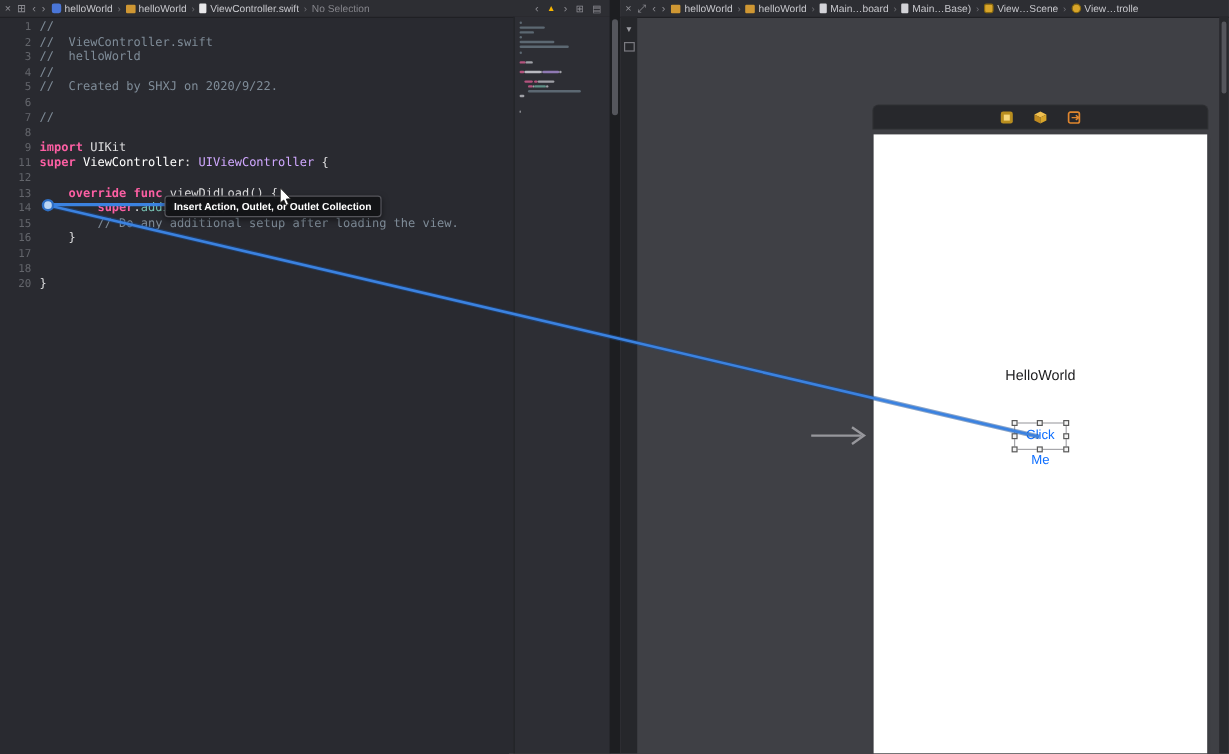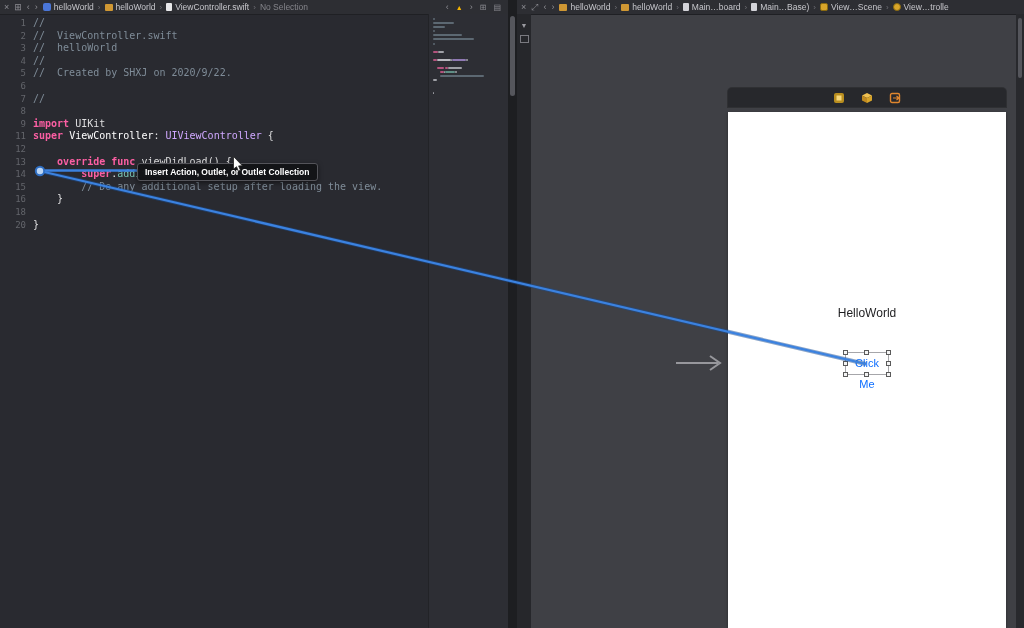--- a/index.html
+++ b/index.html
@@ -207,6 +207,10 @@
           <span class="code-text"><span class="tok-plain">    }</span></span>
         </div>
         <div class="code-line">
+          <span class="gutter">17</span>
+          <span class="code-text"></span>
+        </div>
+        <div class="code-line">
           <span class="gutter">18</span>
           <span class="code-text"></span>
         </div>

